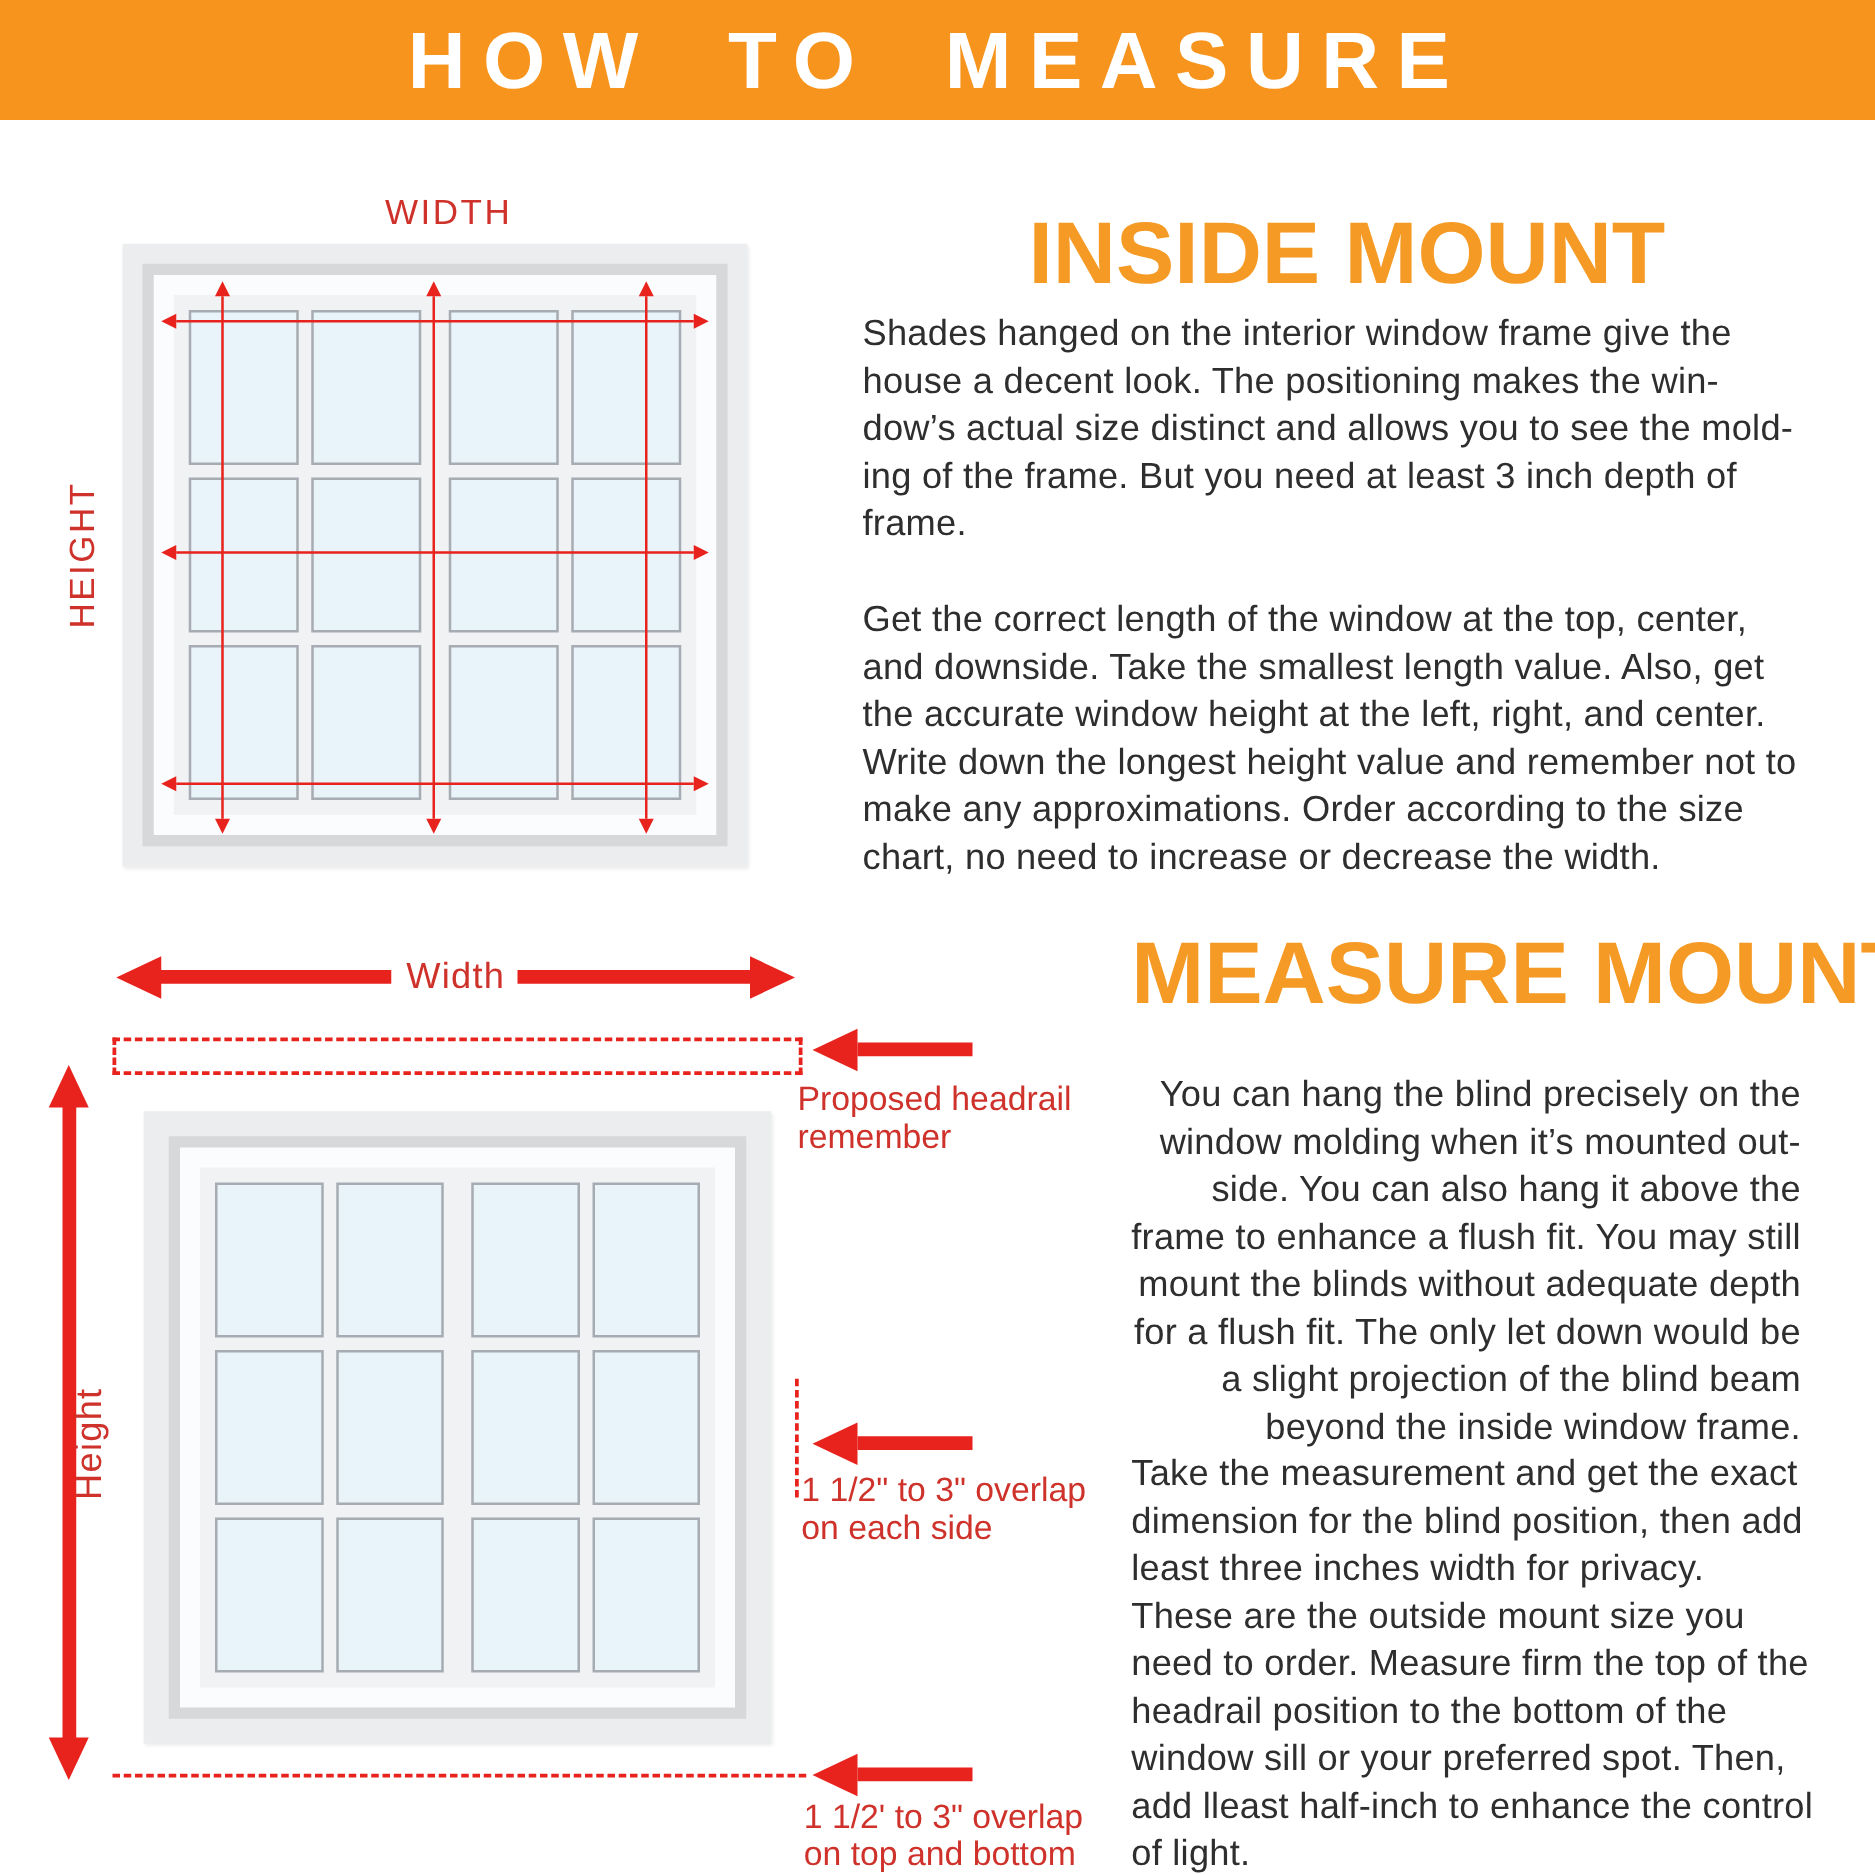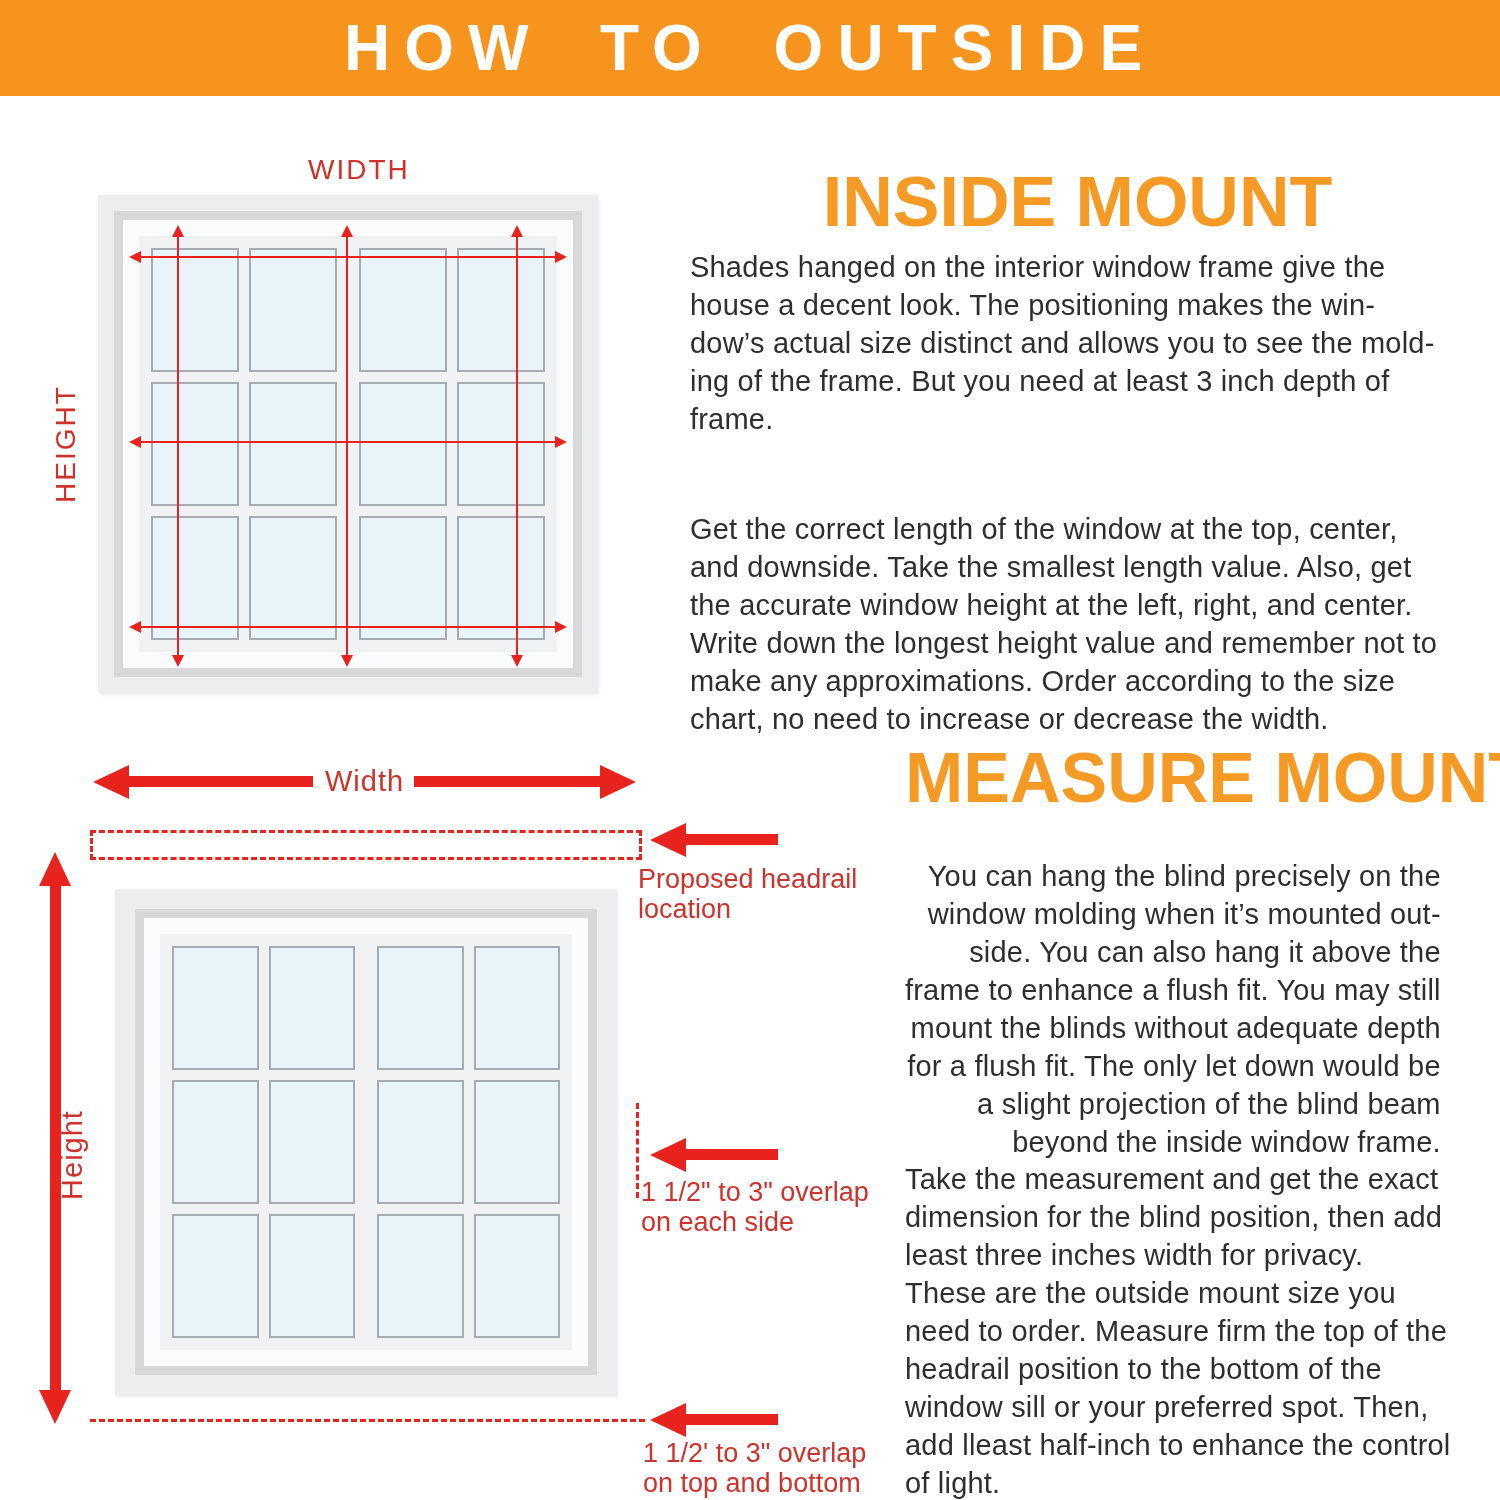--- a/index.html
+++ b/index.html
@@ -83,7 +83,7 @@
 <div class="canvas">
 
   <header class="banner">
-    <h1>HOW TO OUTSIDE</h1>
+    <h1>HOW TO MEASURE</h1>
   </header>
 
   <section>

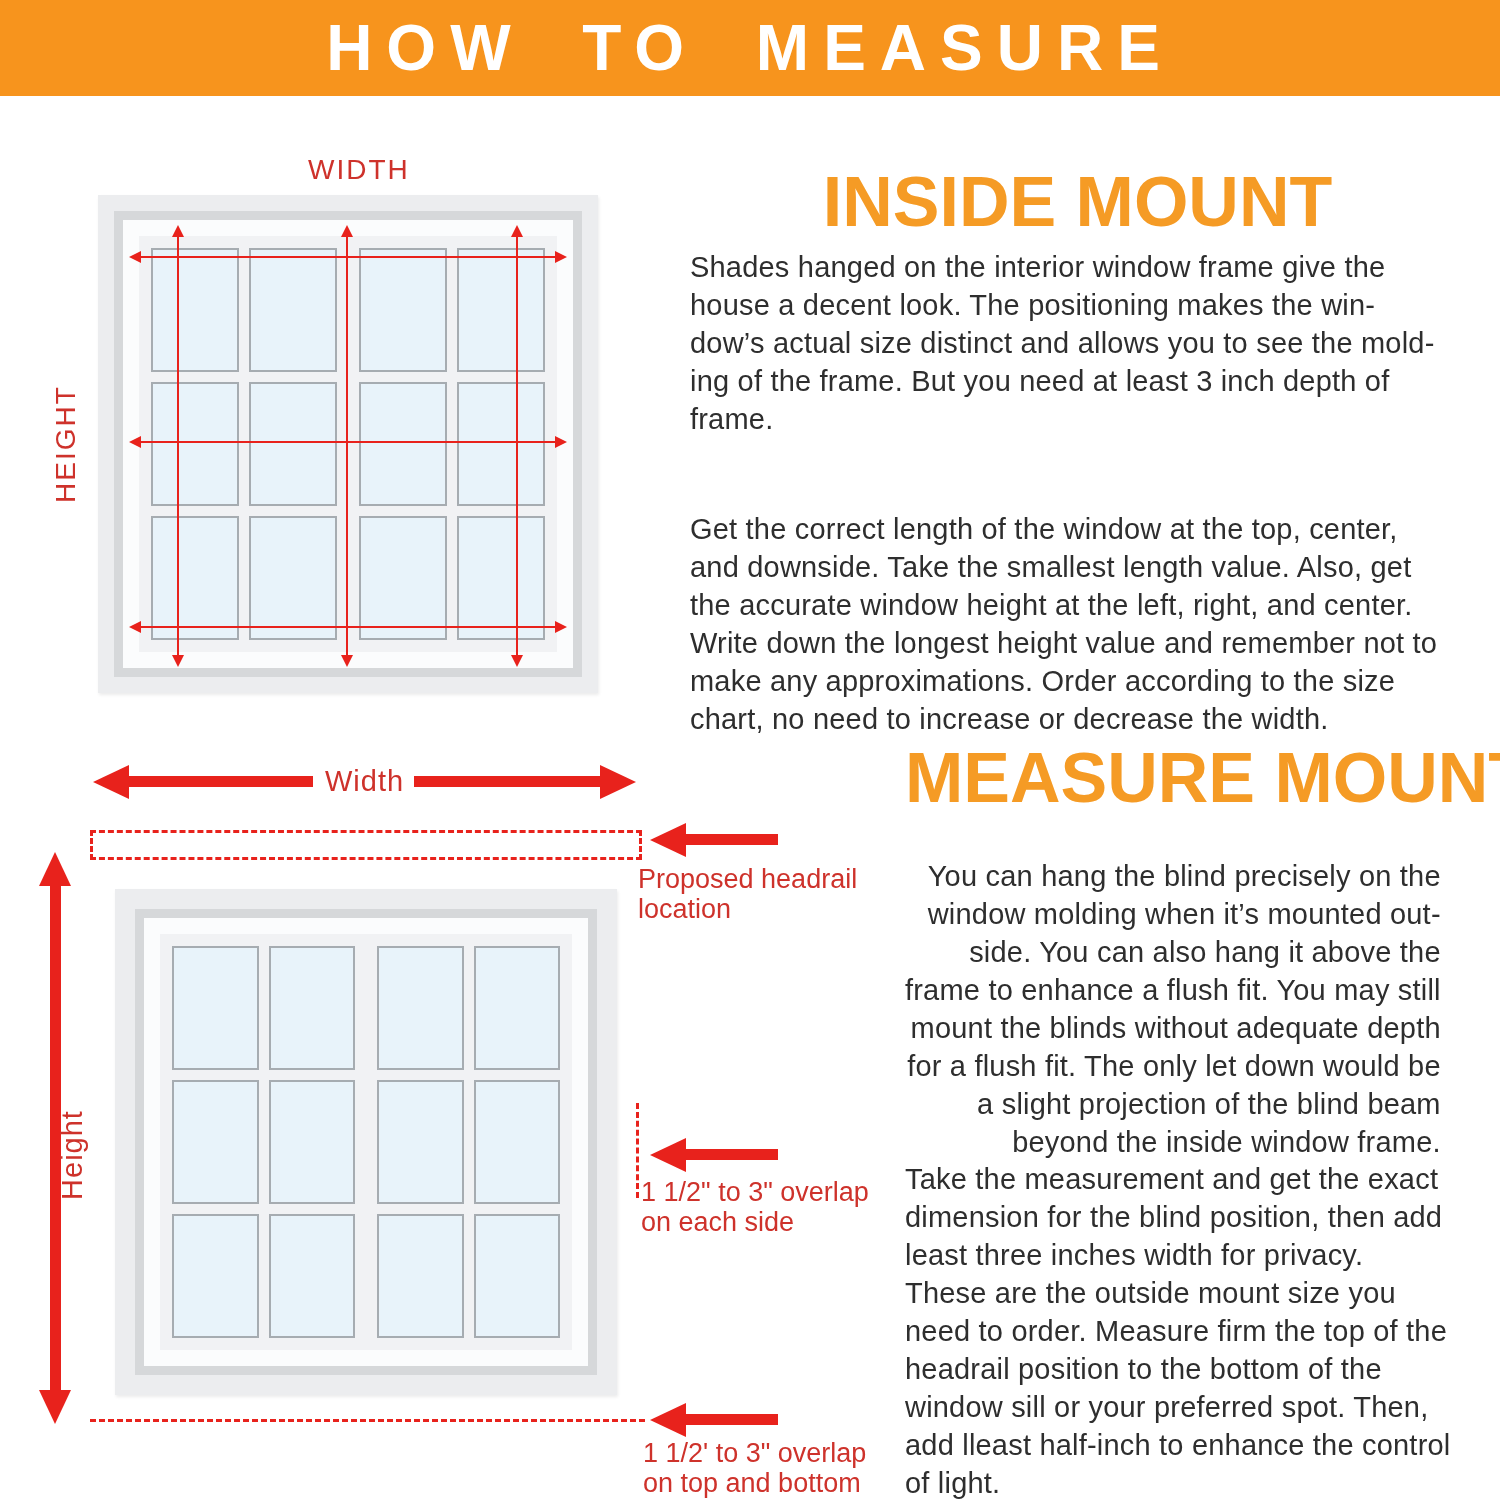--- a/index.html
+++ b/index.html
@@ -130,7 +130,7 @@
 dow’s actual size distinct and allows you to see the mold-
 ing of the frame. But you need at least 3 inch depth of
 frame.</p>
-    <p class="para pre" style="left:690px;top:477px;margin-top:33px;">Get the correct length of the window at the top, center,
+    <p class="para pre" style="left:690px;top:477px;">Get the correct length of the window at the top, center,
 and downside. Take the smallest length value. Also, get
 the accurate window height at the left, right, and center.
 Write down the longest height value and remember not to

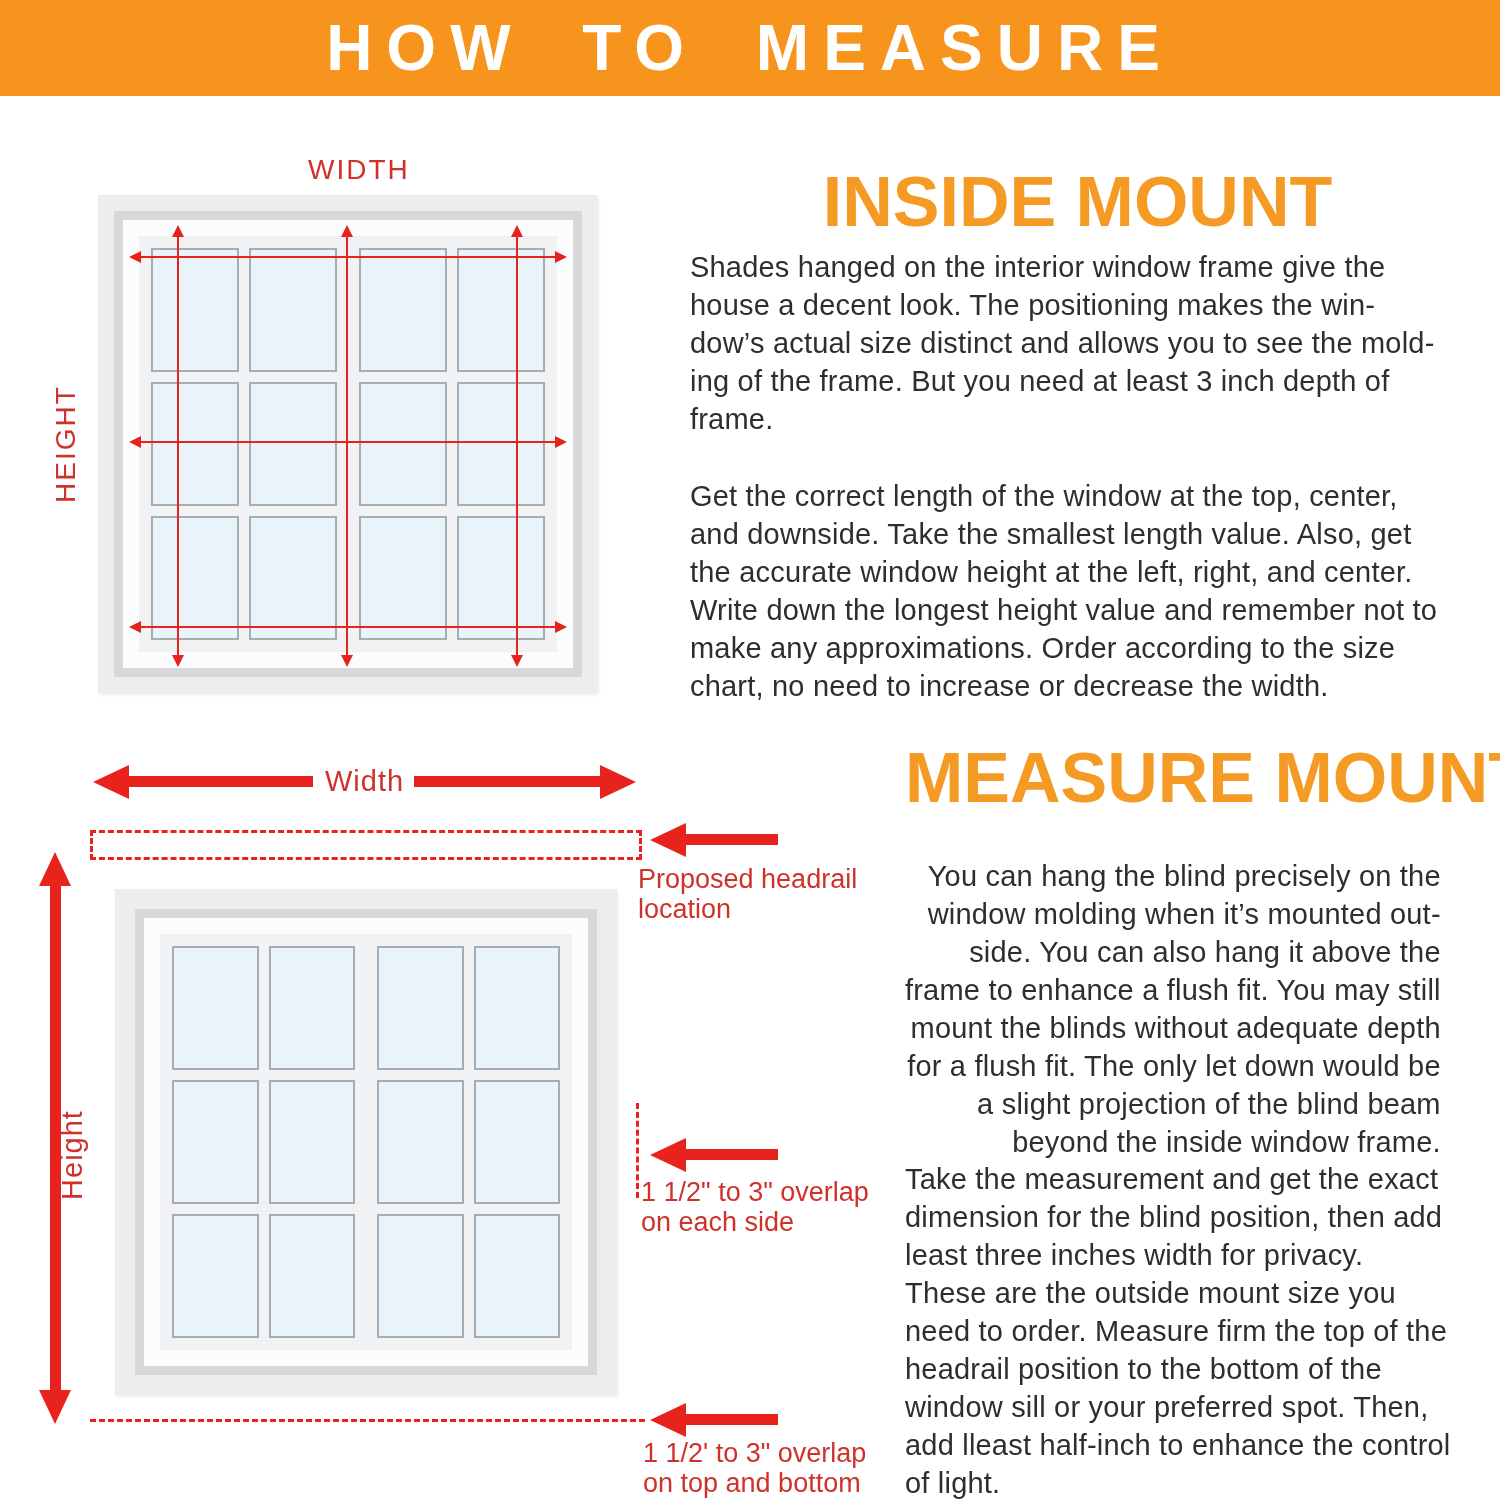--- a/index.html
+++ b/index.html
@@ -171,7 +171,7 @@
     <div class="thead left" style="left:650px;top:823px;"></div>
     <div class="tbar-h" style="left:686px;top:834px;width:92px;"></div>
     <div class="red-label pre" style="left:638px;top:864px;">Proposed headrail
-location</div>
+remember</div>
 
     <div class="window" style="left:115px;top:889px;width:502px;height:506px;padding:20px;">
       <div class="w-band">

